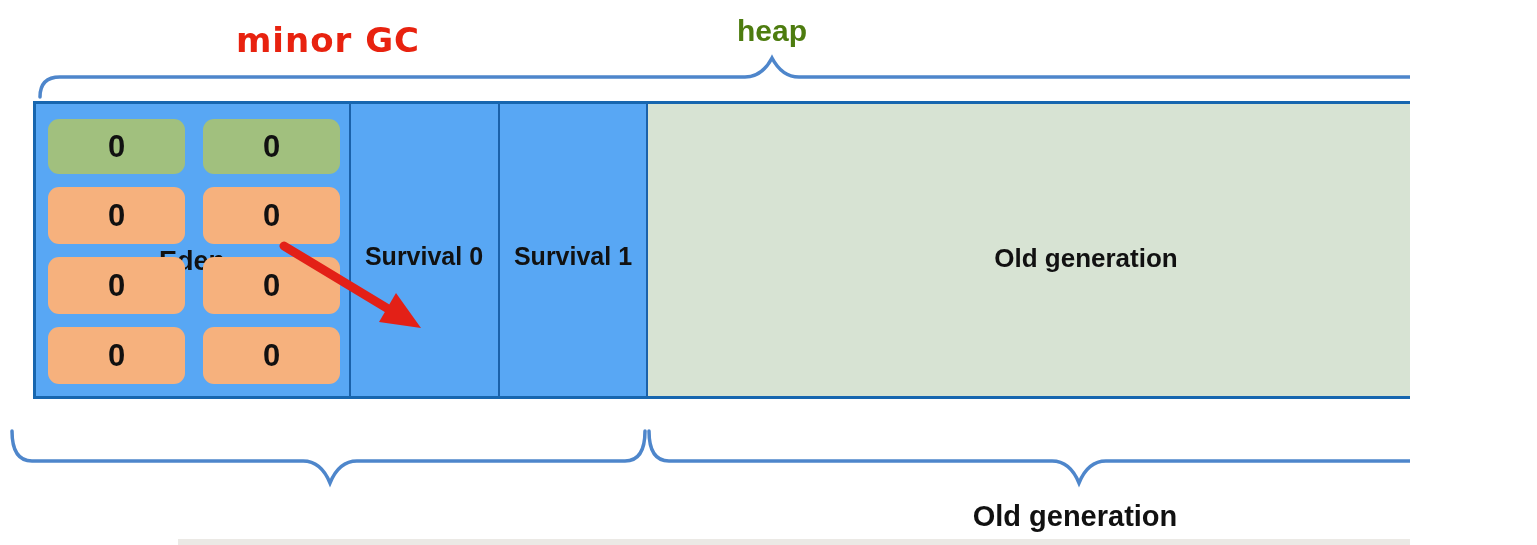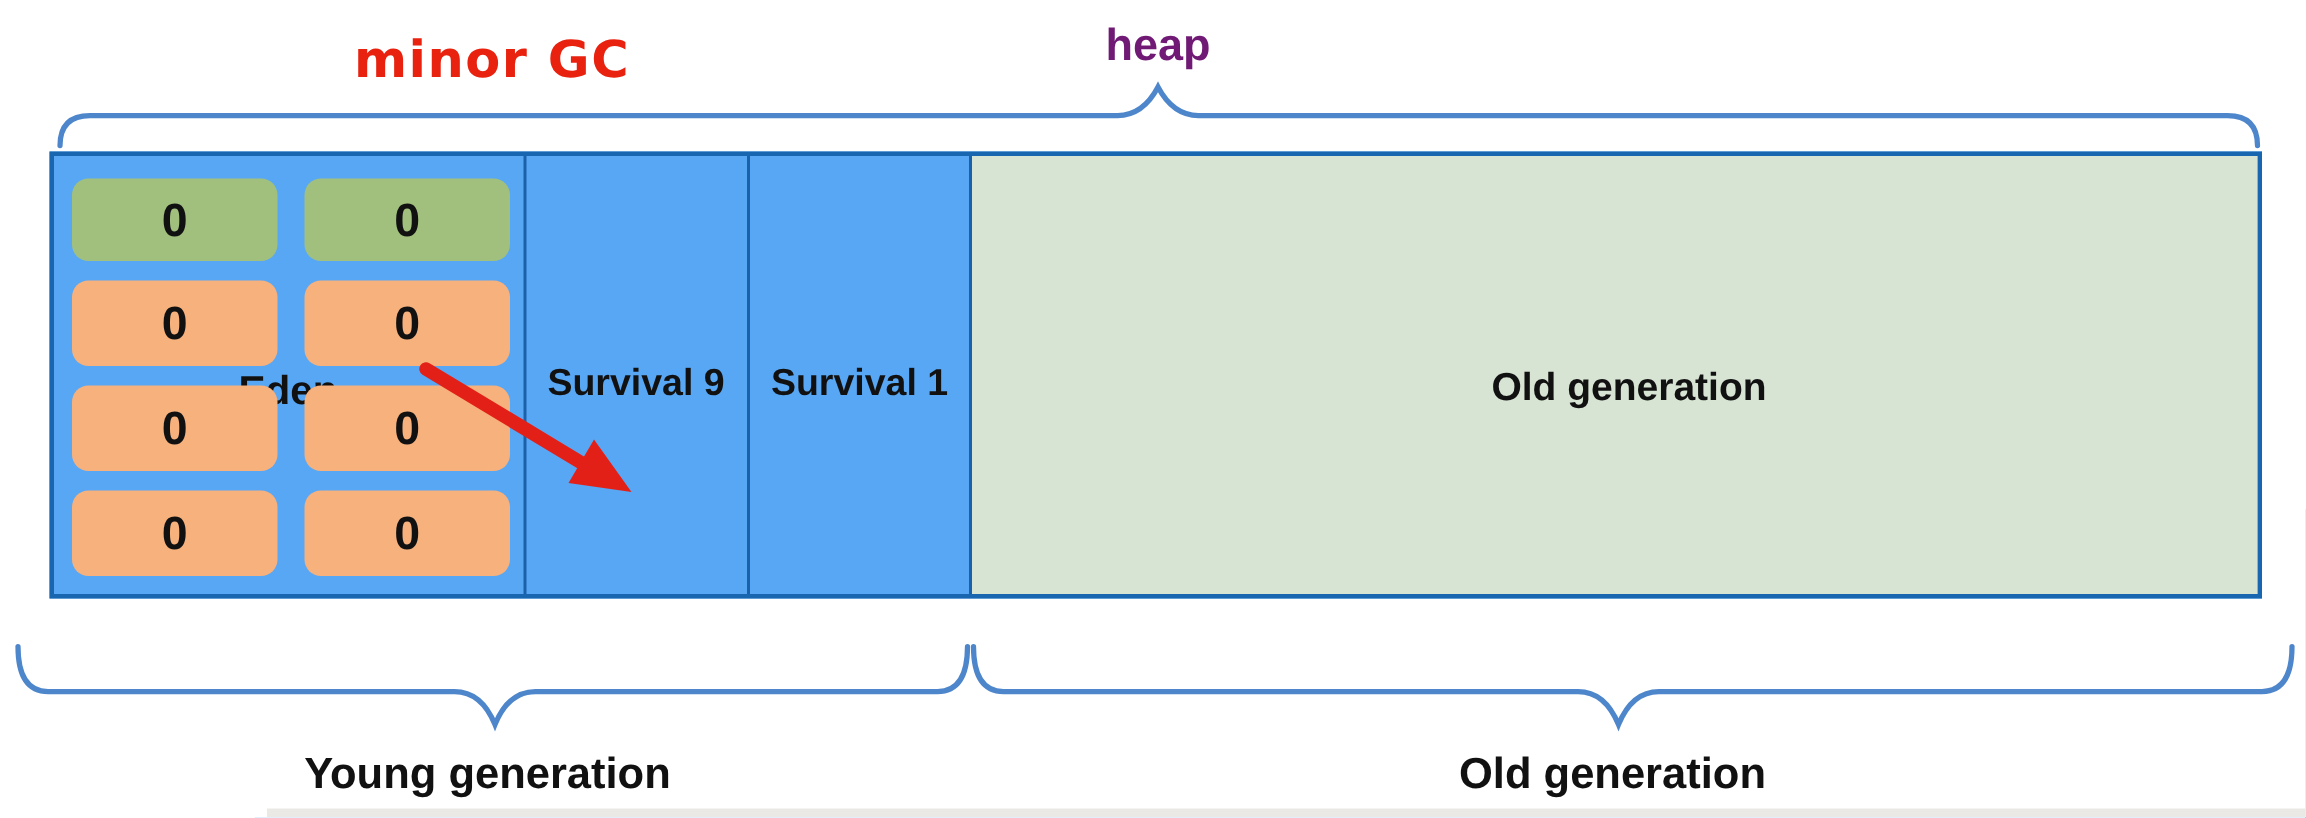--- a/index.html
+++ b/index.html
@@ -5,7 +5,7 @@
   html,body { margin:0; padding:0; background:#ffffff; }
   #stage {
     position: relative;
-    width: 1537px;
+    width: 1410px;
     height: 545px;
     background: #ffffff;
     font-family: "Liberation Sans", sans-serif;

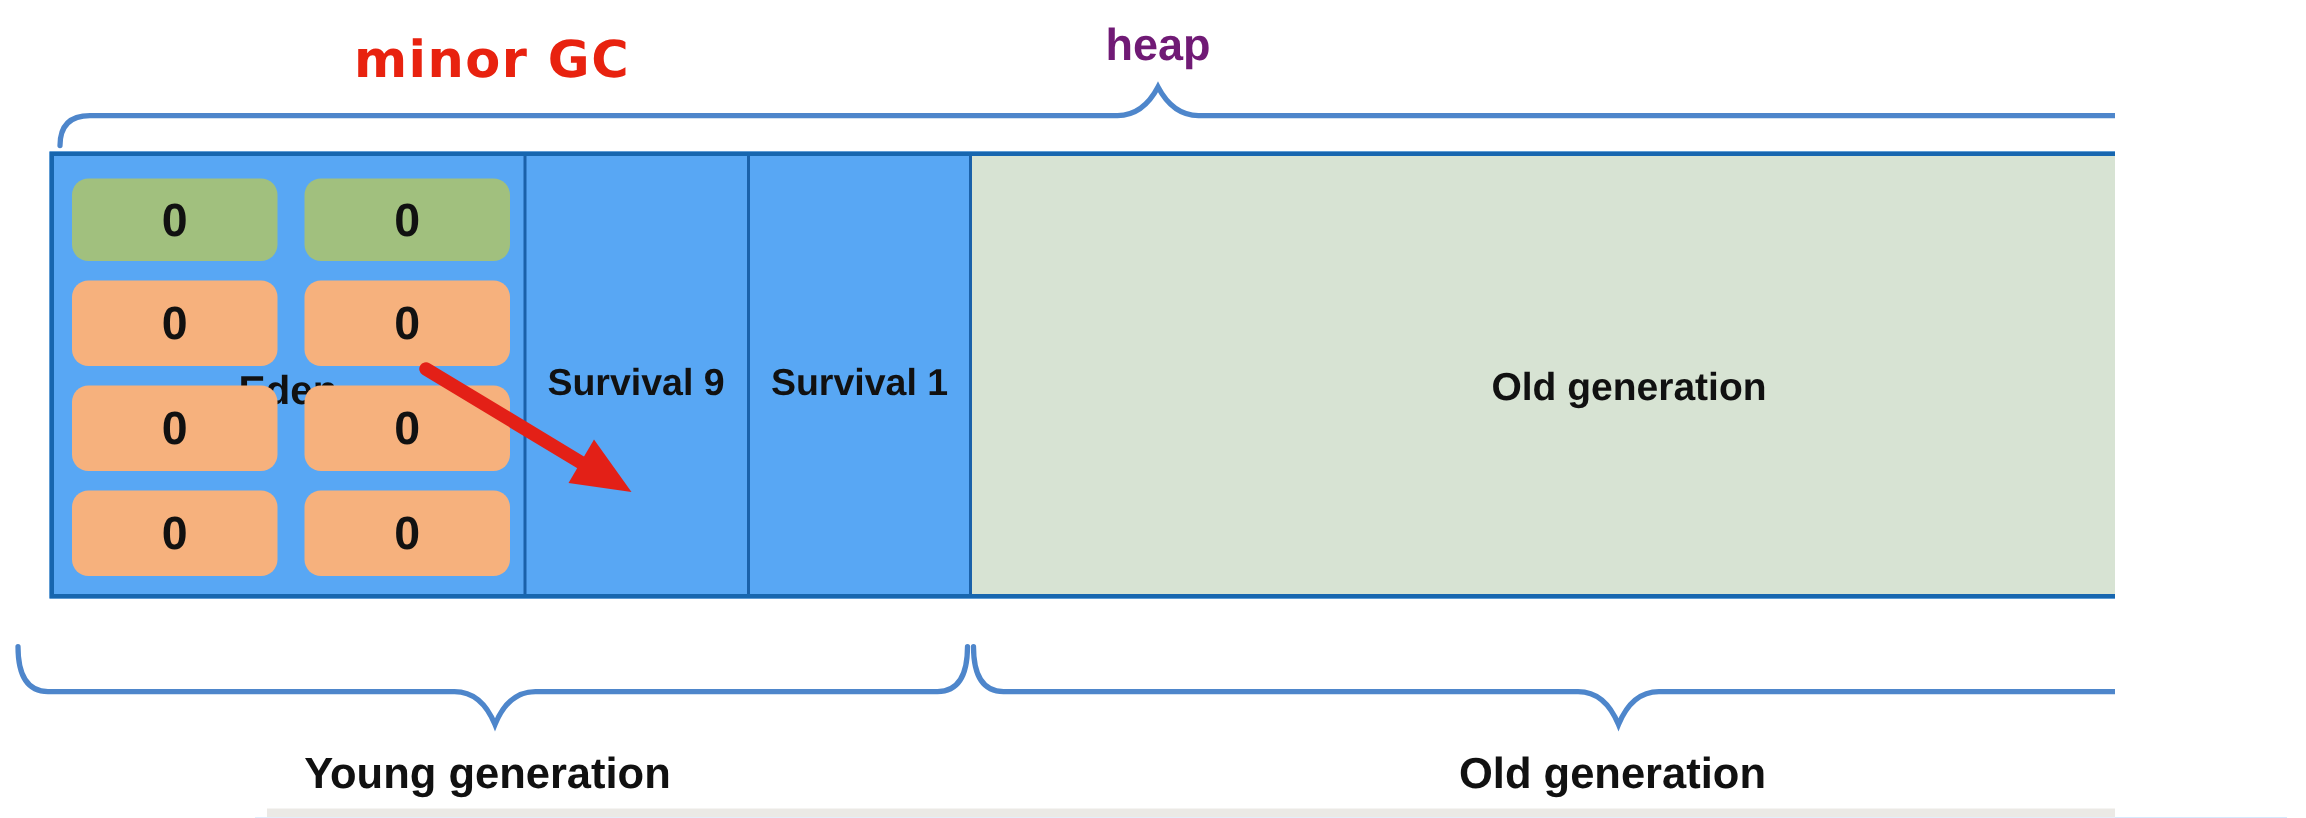--- a/index.html
+++ b/index.html
@@ -22,7 +22,7 @@
   }
   #heap-label {
     left: 697px; top: 14px; width: 150px;
-    font-size: 30px; color: #701a75;
+    font-size: 30px; color: #4d7c0f;
   }
 
   

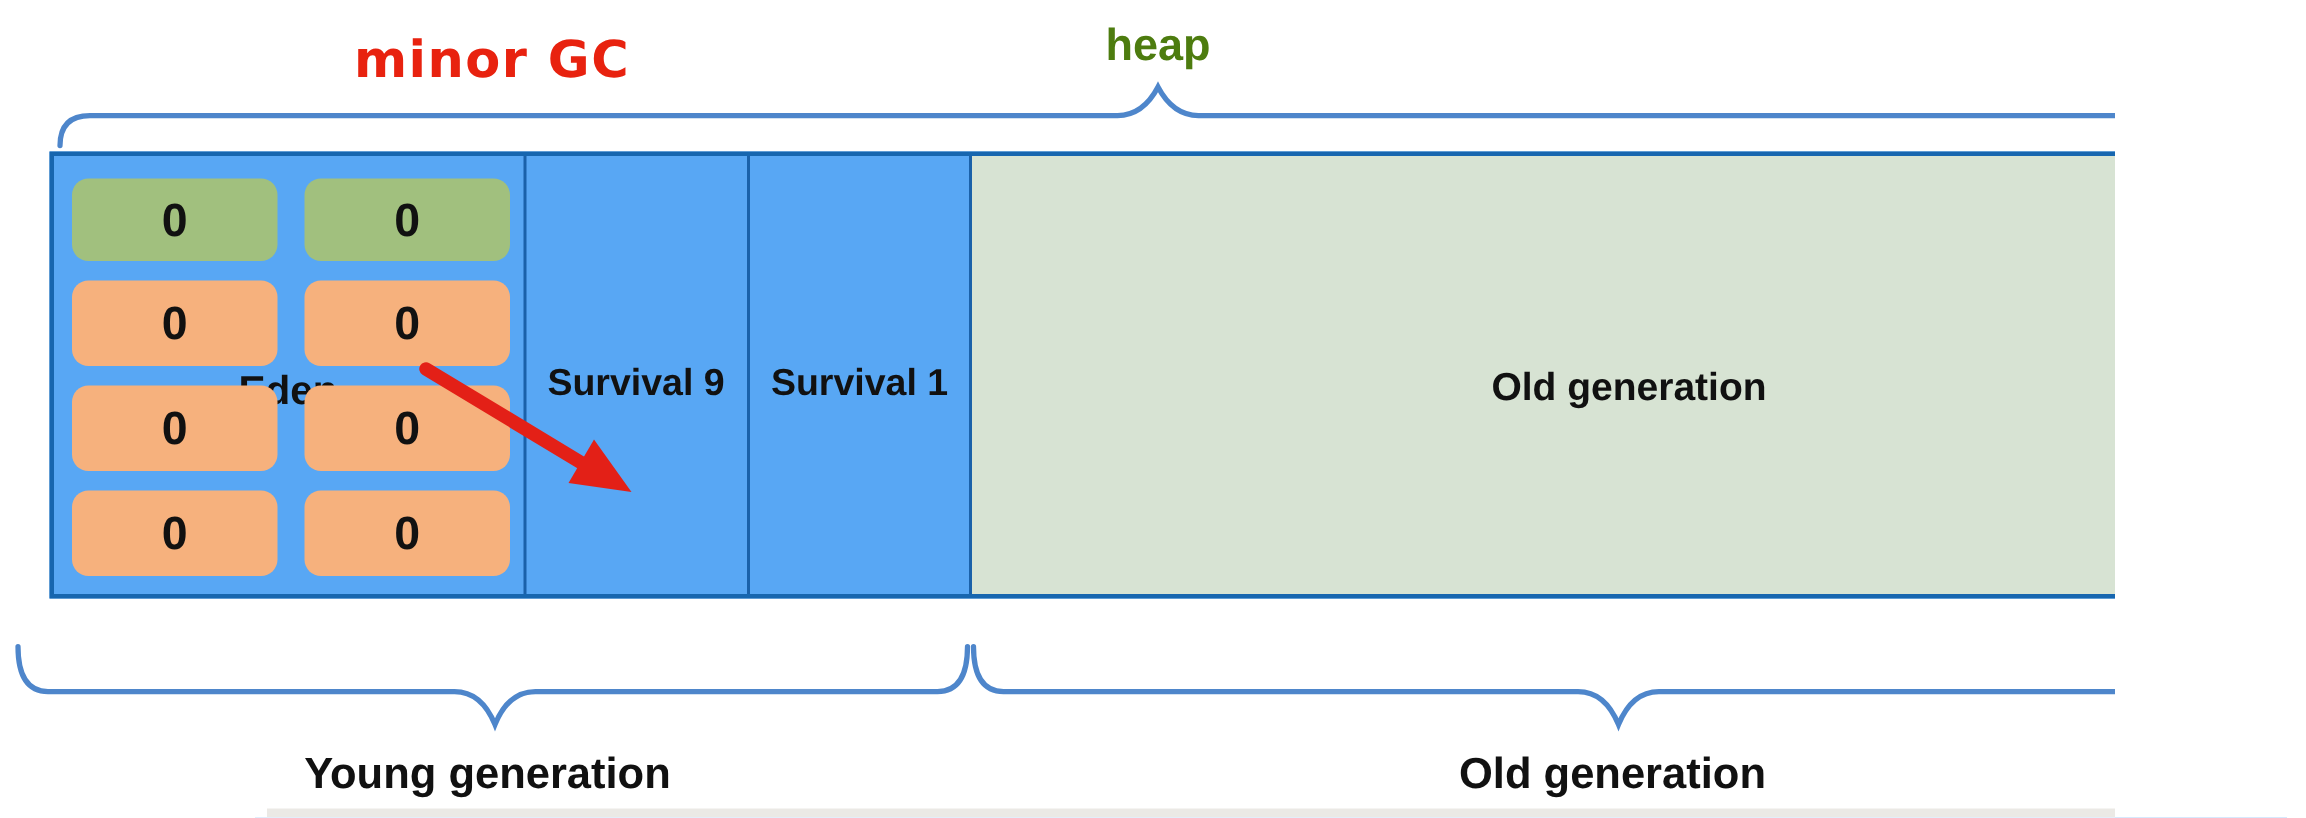--- a/index.html
+++ b/index.html
@@ -133,7 +133,7 @@
 
     <div id="old-section"></div>
 
-    <div class="section-label" id="survival0-label">Survival 9</div>
+    <div class="section-label" id="survival0-label">Survival 0</div>
     <div class="section-label" id="survival1-label">Survival 1</div>
     <div class="section-label" id="old-gen-section-label">Old generation</div>
   </div>

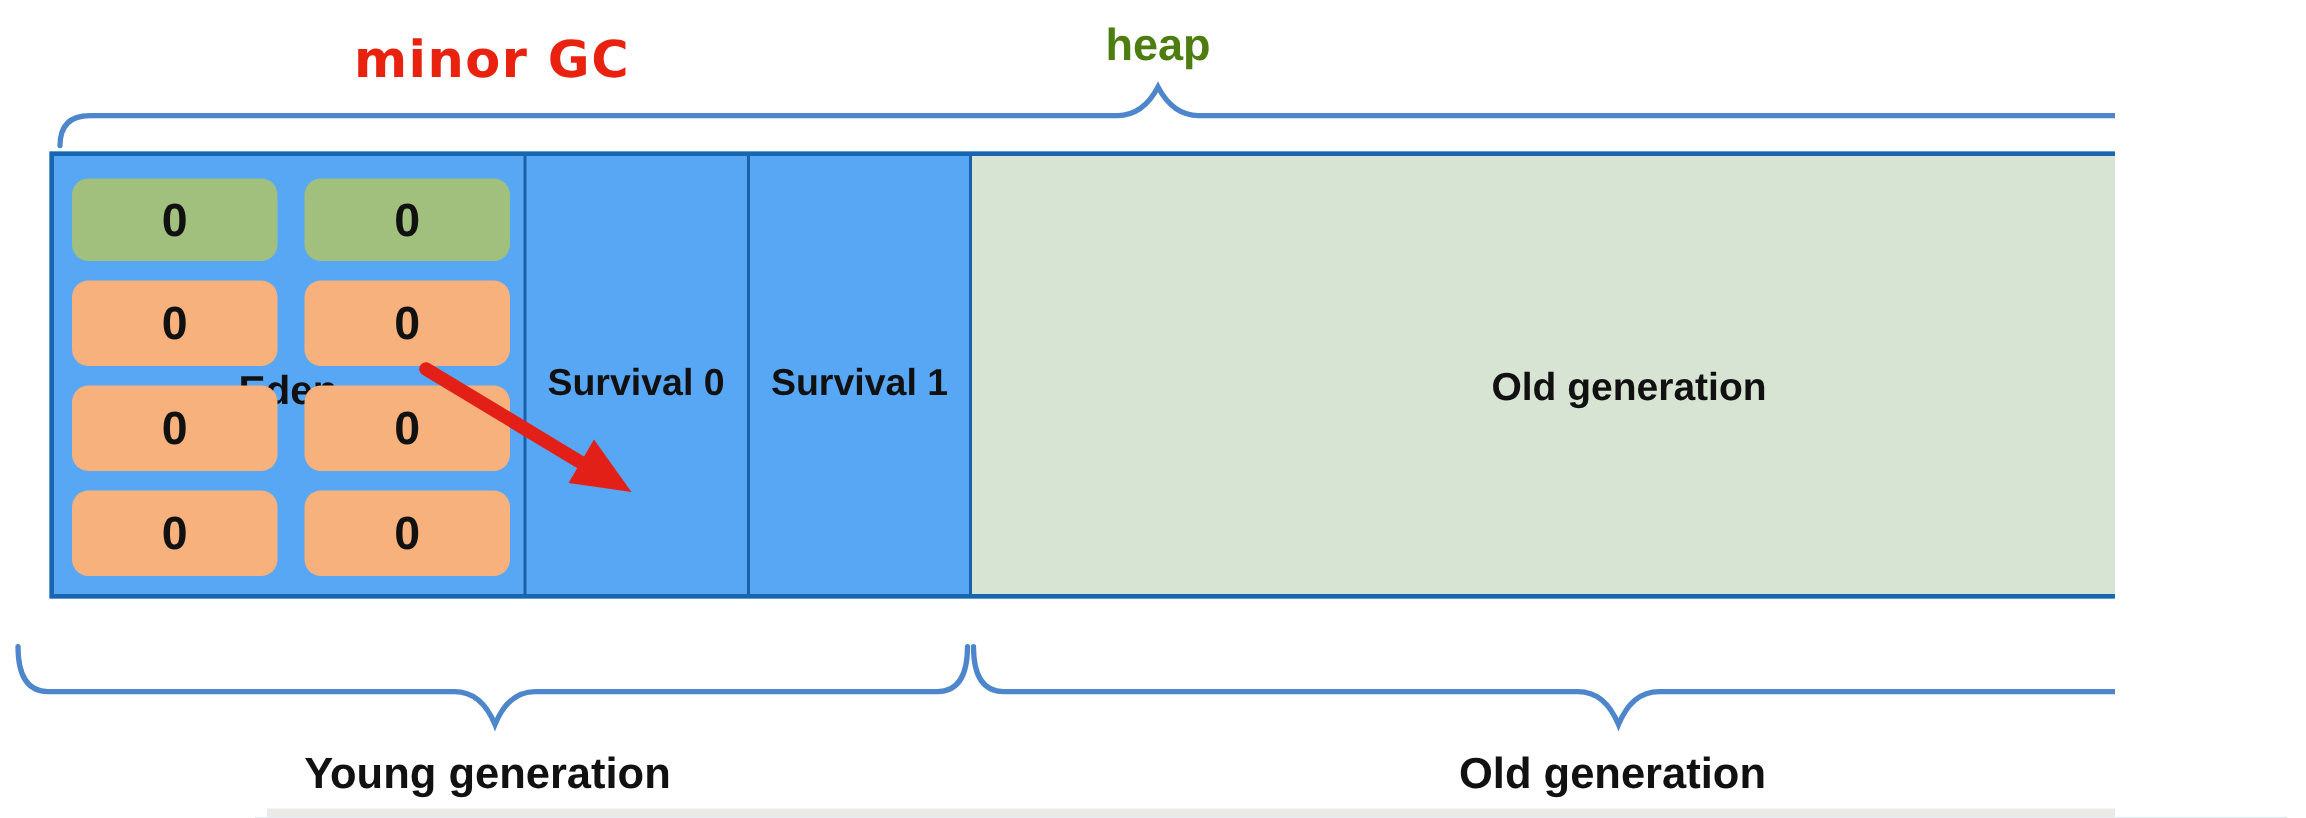--- a/index.html
+++ b/index.html
@@ -143,7 +143,6 @@
     <polygon points="421,328 379,322 396,293" fill="#e32017"></polygon>
   </svg>
 
-  <div class="ann" id="young-gen-label">Young generation</div>
   <div class="ann" id="old-gen-bottom-label">Old generation</div>
 
   <div id="bottom-strip"></div>

